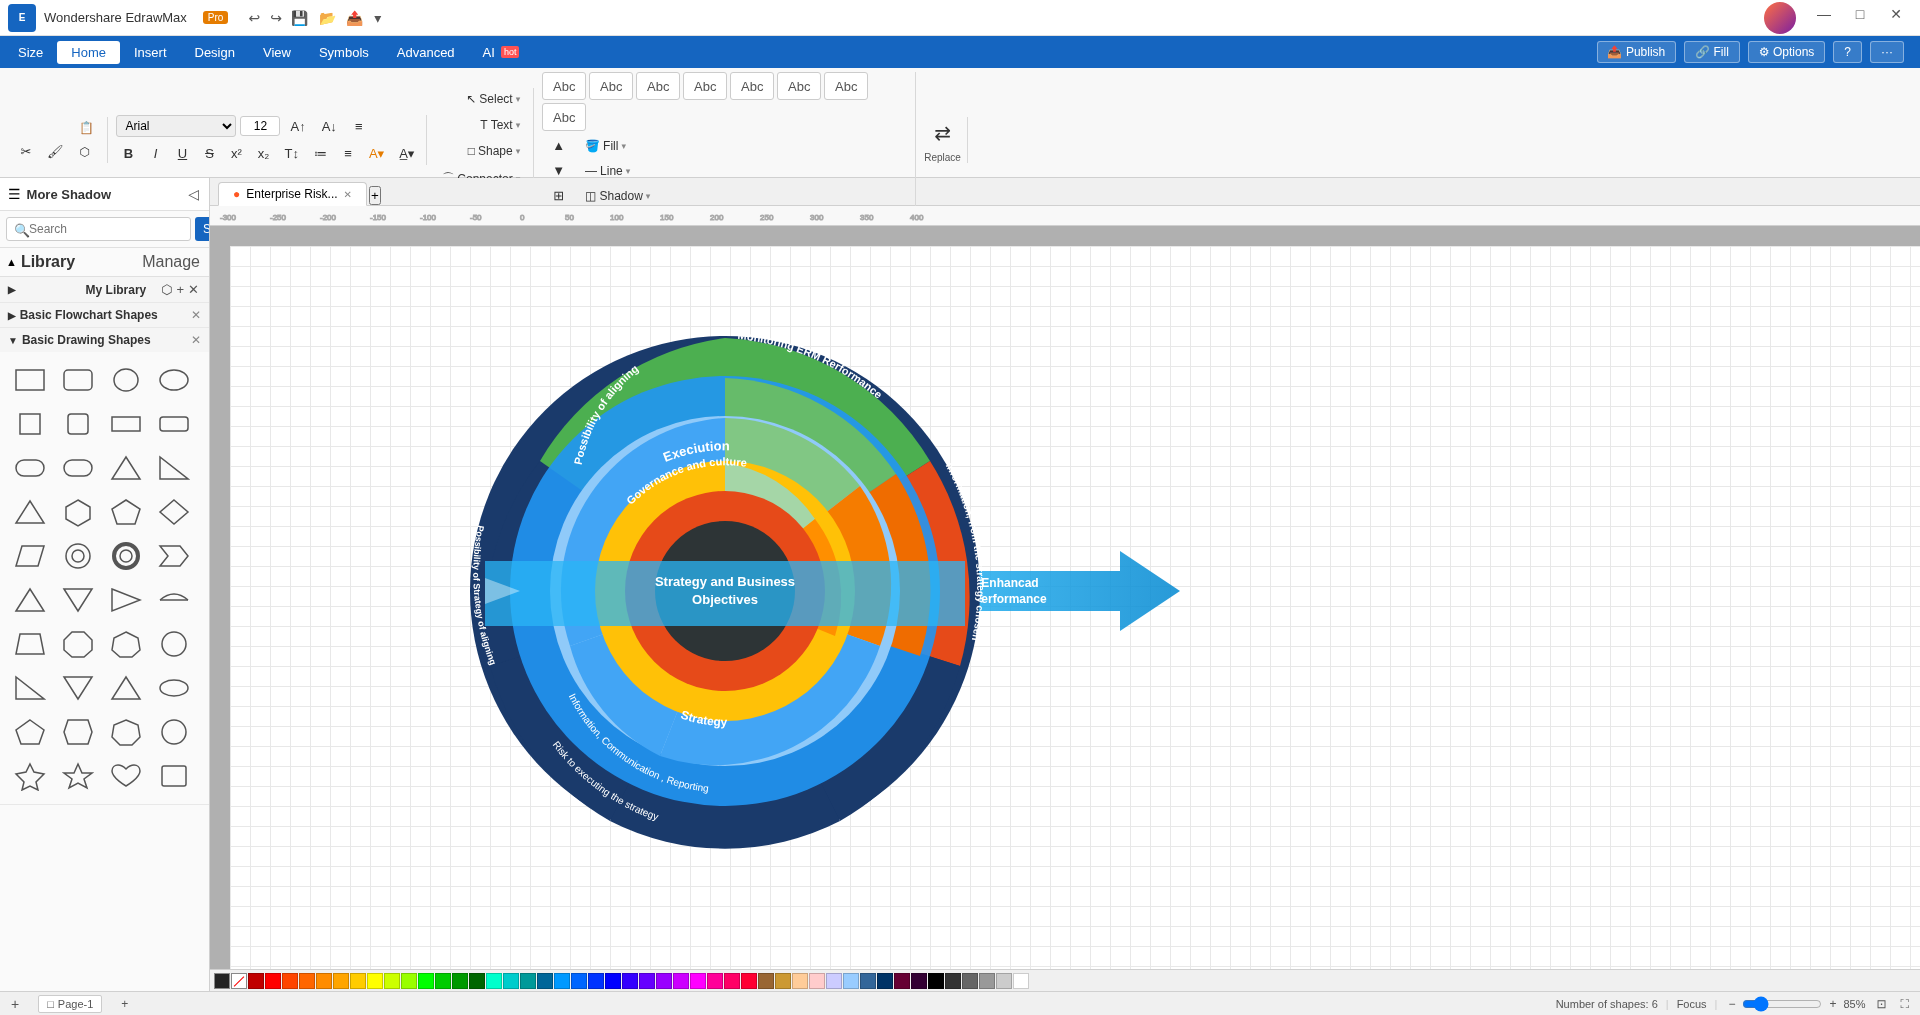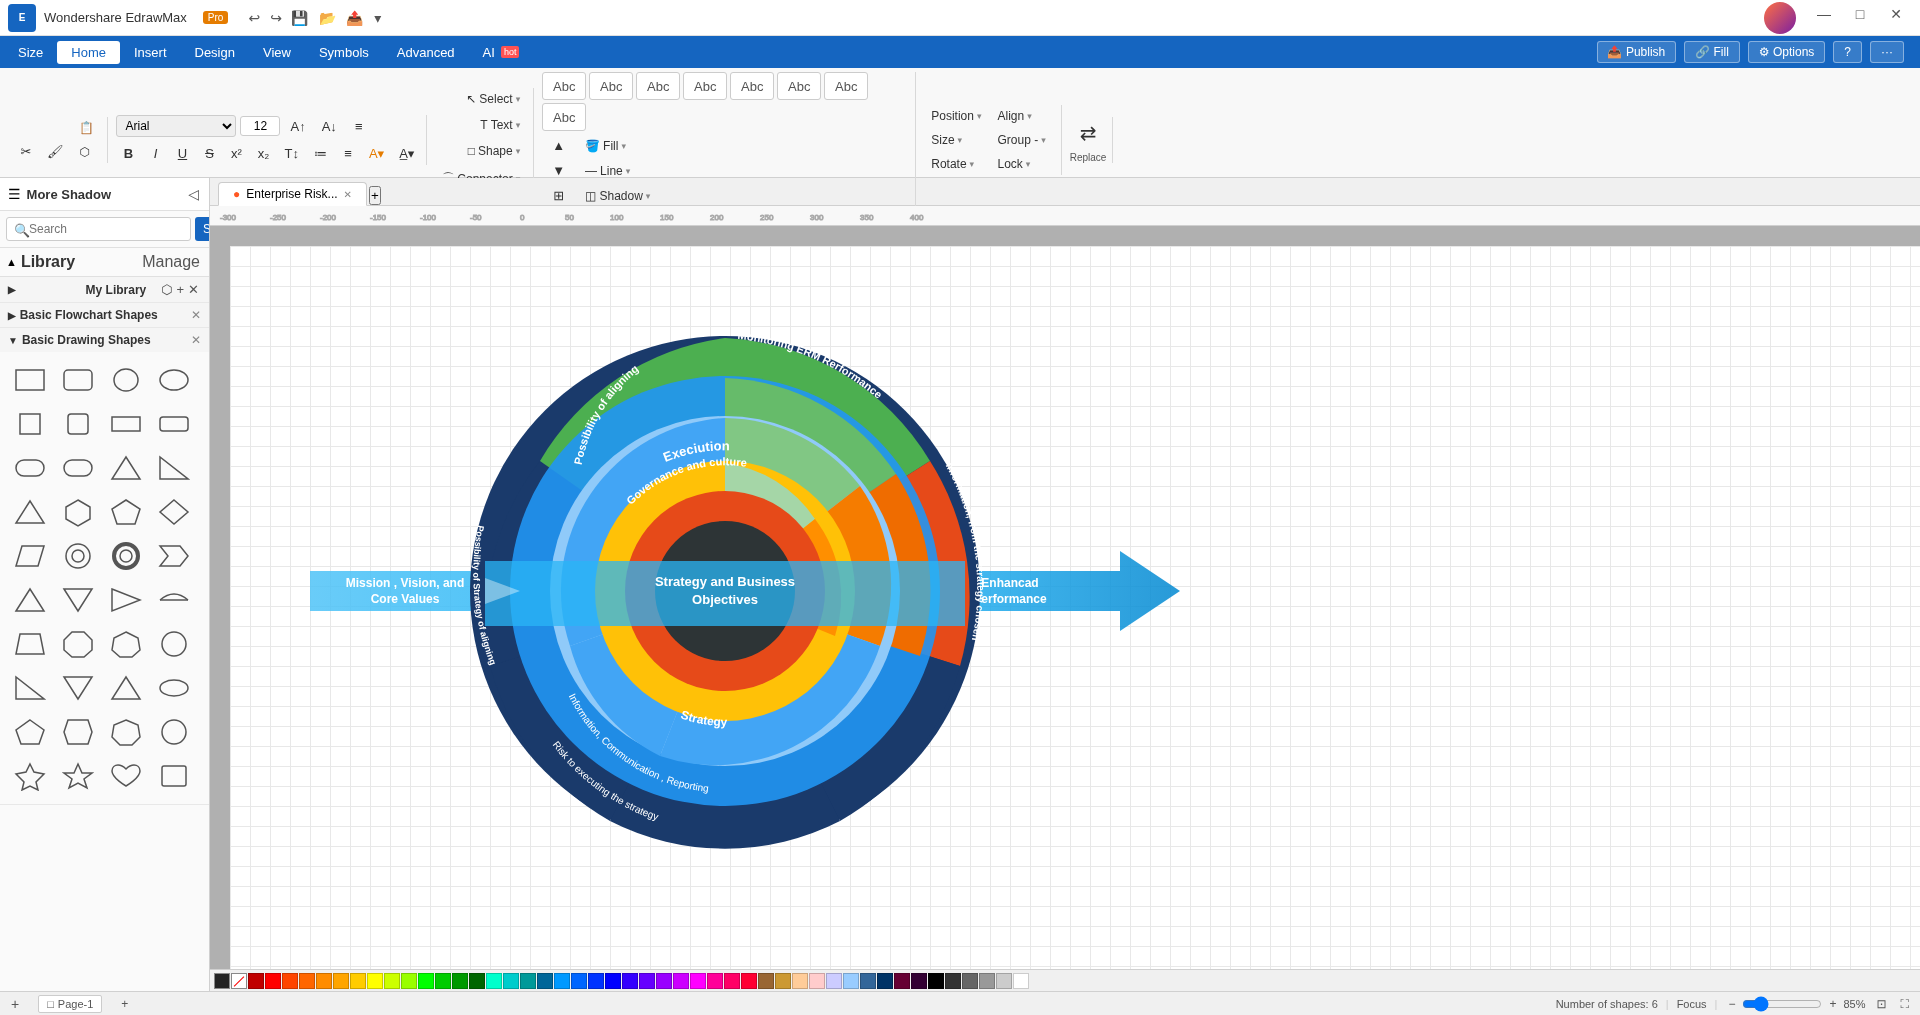--- a/index.html
+++ b/index.html
@@ -488,26 +488,6 @@
       </div>
     </div>
 
-    <div class="ribbon-group" style="display: grid; grid-template-columns: 1fr 1fr; gap: 2px; padding: 0px 6px; border-right: 1px solid rgb(216, 216, 216); align-items: start;">
-      <button class="ribbon-btn dropdown">
-        <span>Position</span>
-      </button>
-      <button class="ribbon-btn dropdown">
-        <span>Align</span>
-      </button>
-      <button class="ribbon-btn dropdown">
-        <span>Size</span>
-      </button>
-      <button class="ribbon-btn dropdown">
-        <span>Group -</span>
-      </button>
-      <button class="ribbon-btn dropdown">
-        <span>Rotate</span>
-      </button>
-      <button class="ribbon-btn dropdown">
-        <span>Lock</span>
-      </button>
-    </div>
 
     <div class="ribbon-group" style="flex-direction:column;align-items:center;">
       <button class="ribbon-icon-btn" style="font-size:20px;">⇄</button>

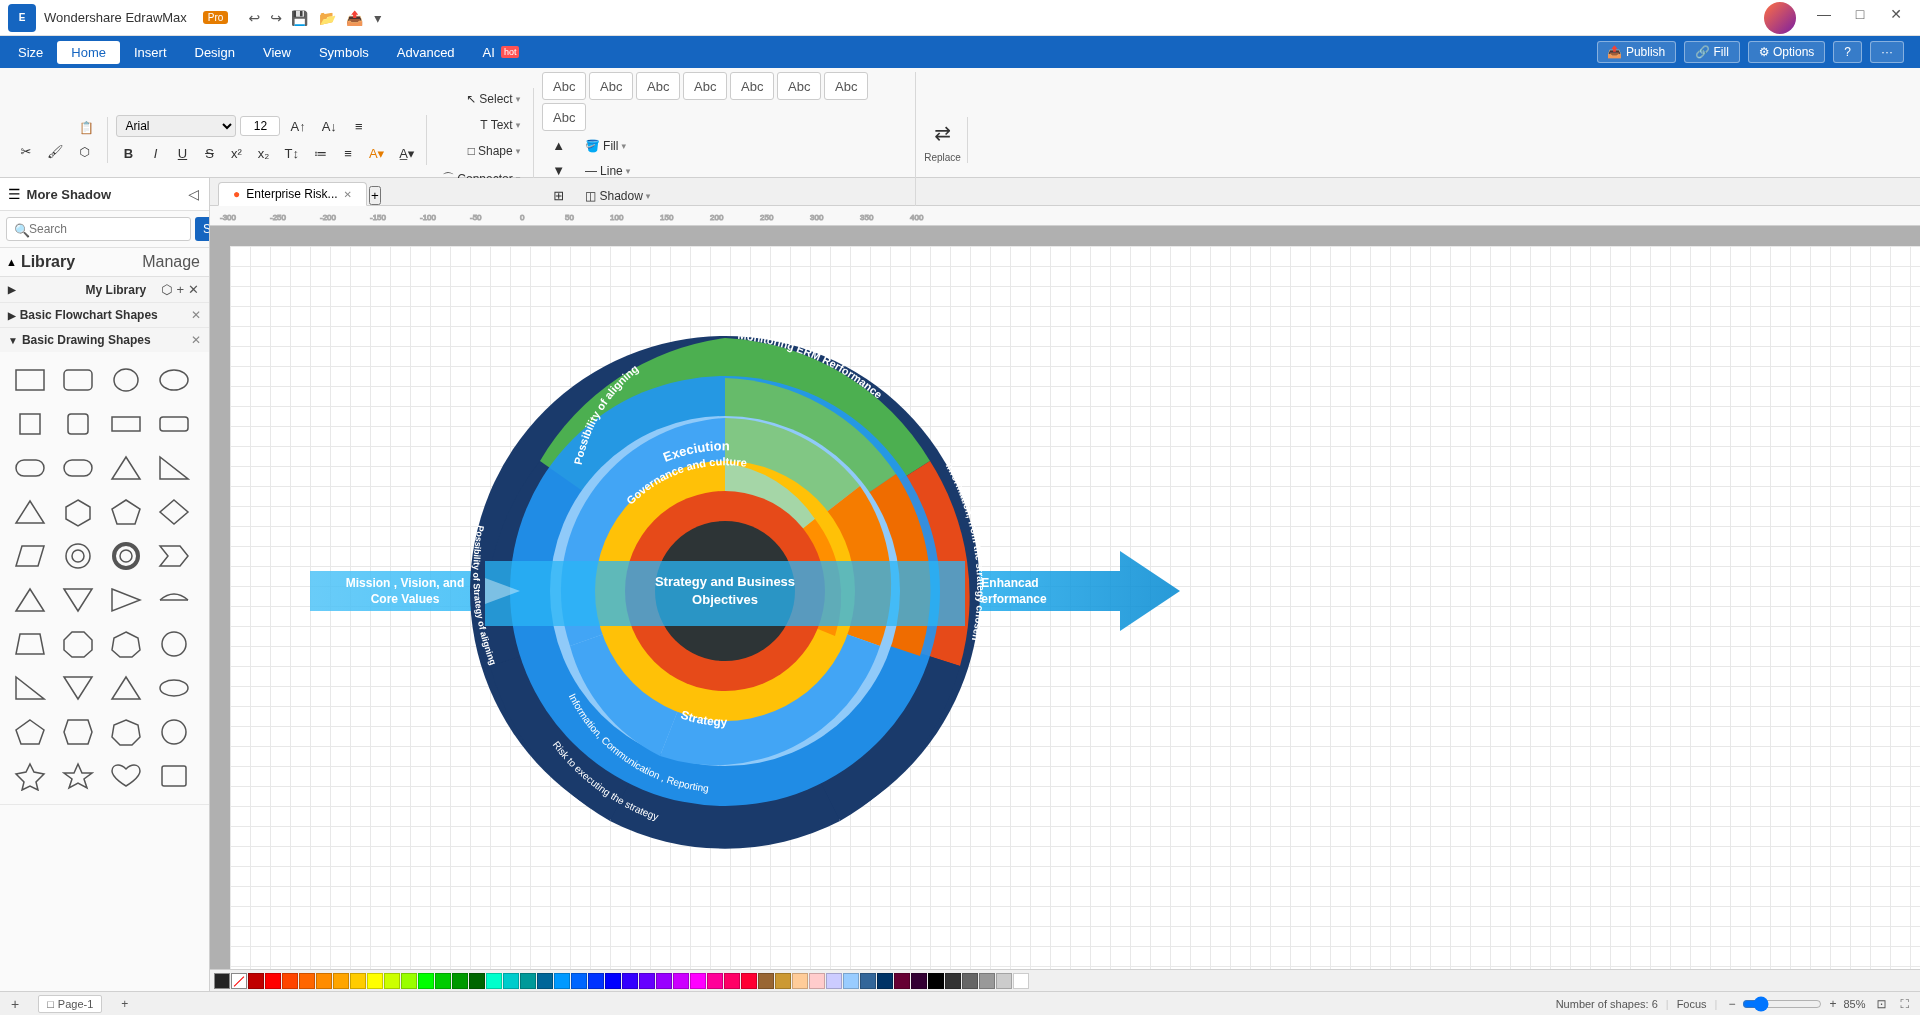--- a/index.html
+++ b/index.html
@@ -805,19 +805,6 @@
 
         <div style="position:absolute;top:50px;left:80px;width:870px;height:600px;">
 
-          <div style="position:absolute;top:255px;left:0;width:270px;height:80px;">
-            <svg width="270" height="80" viewBox="0 0 270 80">
-              <defs>
-                <linearGradient id="leftArrowGrad" x1="0%" y1="0%" x2="100%" y2="0%">
-                  <stop offset="0%" style="stop-color:#4fc3f7;stop-opacity:1"></stop>
-                  <stop offset="100%" style="stop-color:#29b6f6;stop-opacity:1"></stop>
-                </linearGradient>
-              </defs>
-              <polygon points="0,20 220,20 220,0 270,40 220,80 220,60 0,60" fill="url(#leftArrowGrad)" opacity="0.85"></polygon>
-              <text x="95" y="36" text-anchor="middle" font-size="12" font-weight="bold" fill="white">Mission , Vision, and</text>
-              <text x="95" y="52" text-anchor="middle" font-size="12" font-weight="bold" fill="white">Core Values</text>
-            </svg>
-          </div>
 
           <div style="position:absolute;top:255px;left:600px;width:270px;height:80px;text-align:right;">
             <svg width="270" height="80" viewBox="0 0 270 80">

